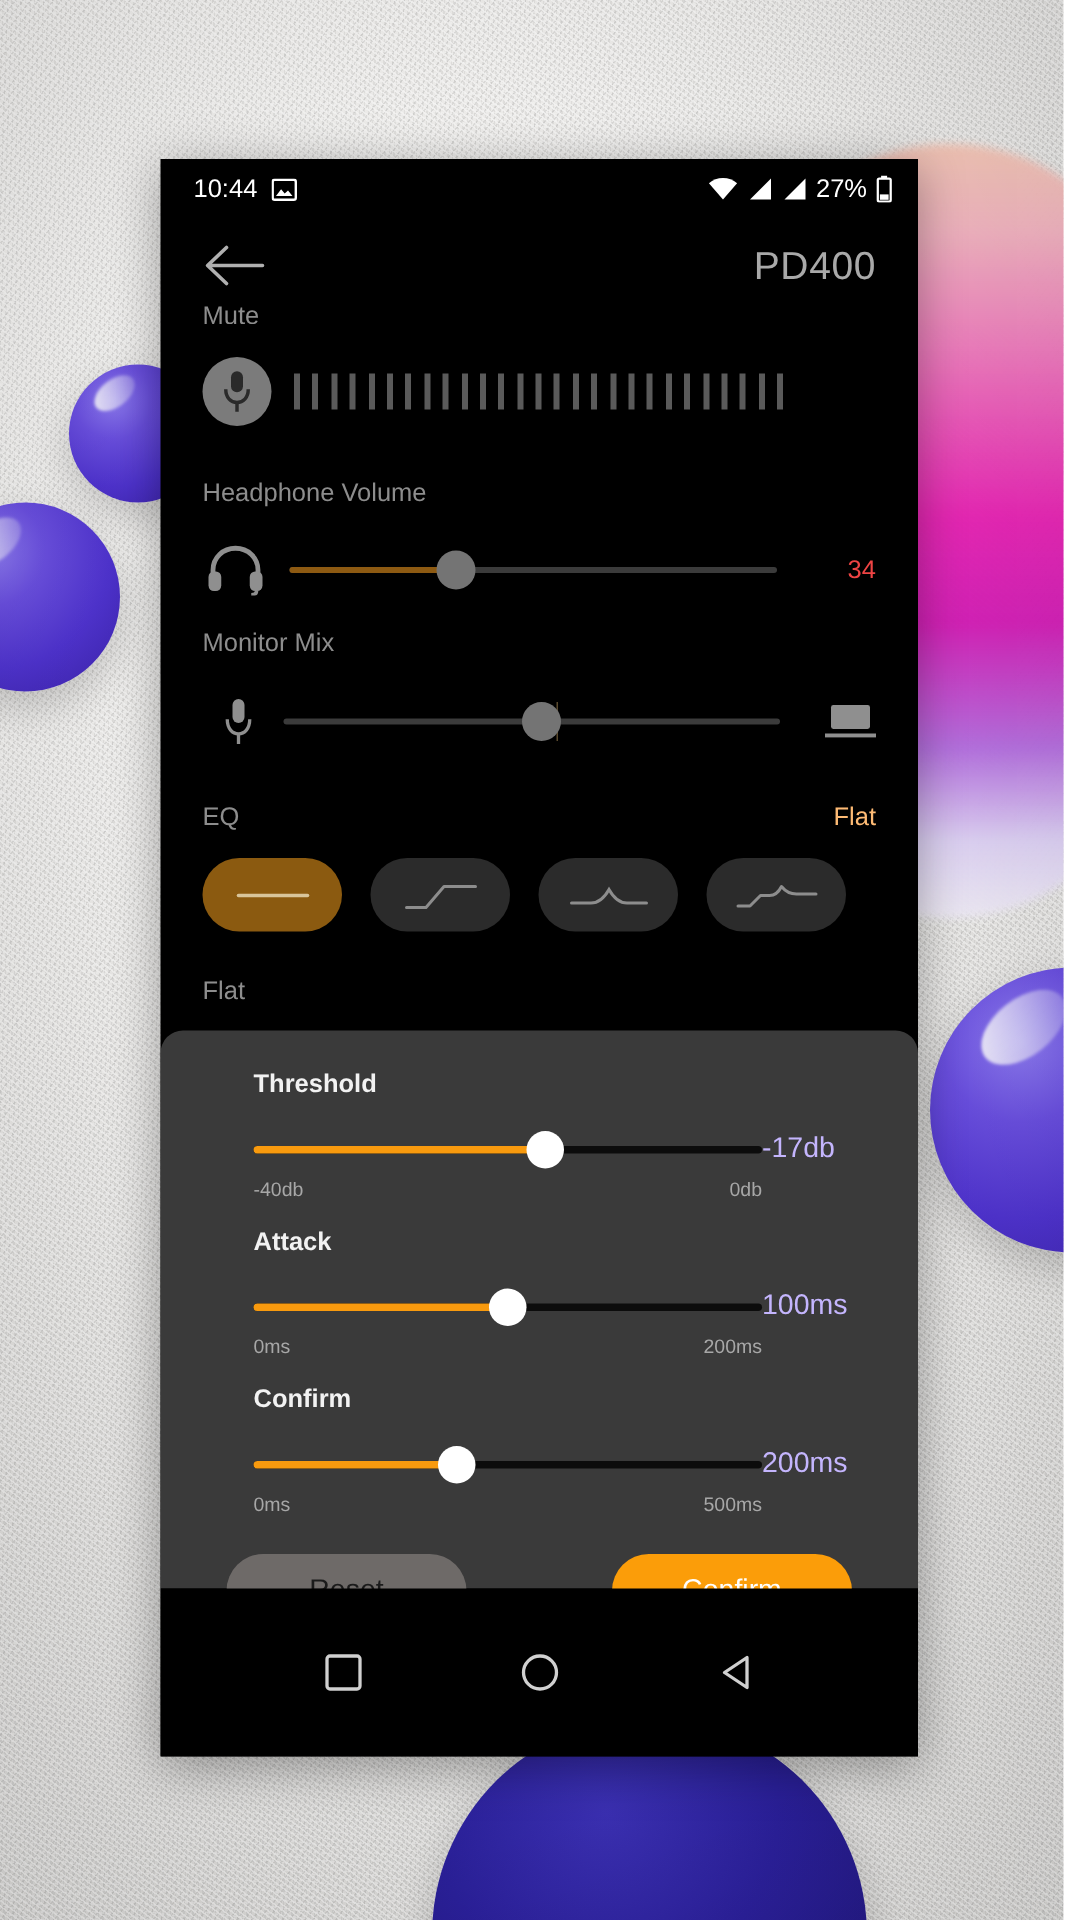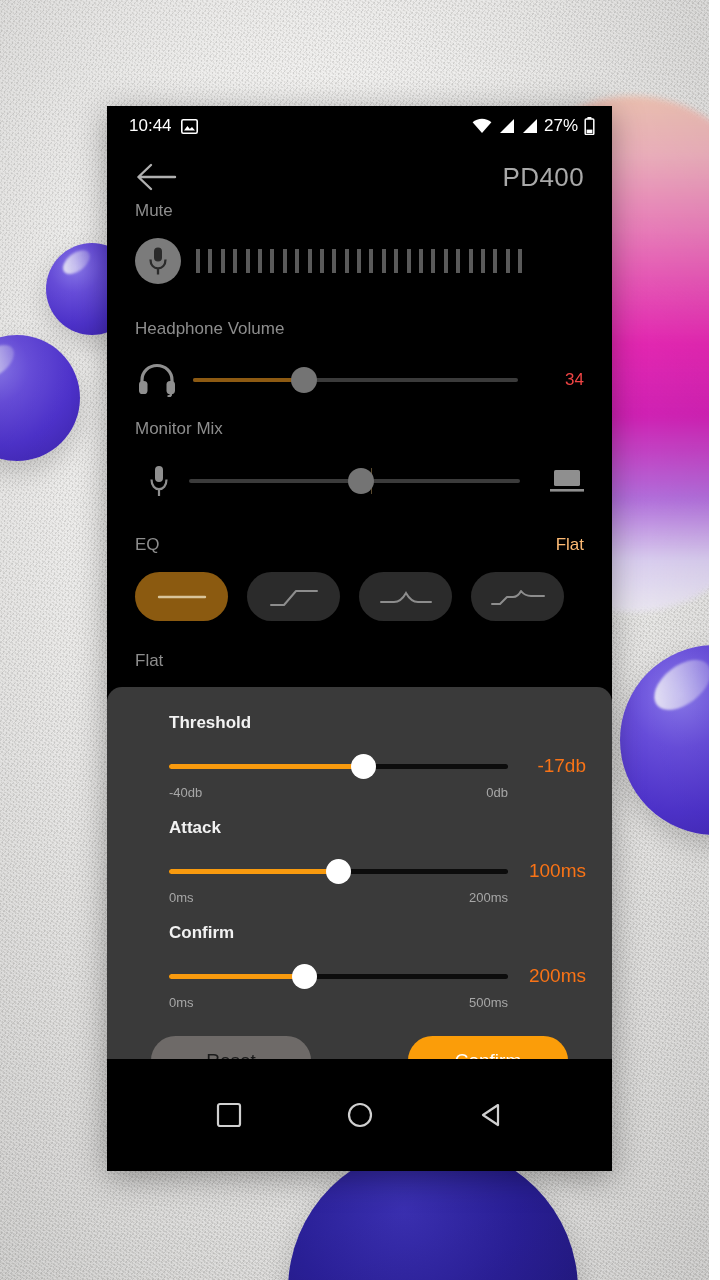--- a/index.html
+++ b/index.html
@@ -252,8 +252,8 @@
     cursor: pointer;
   }
   .field-value {
-    width: 78px; flex: 0 0 auto; text-align: right;
-    color: #f97316; font-size: 19px;
+    width: 78px; flex: 0 0 auto; 
+    color: #c4b5fd; font-size: 19px;
   }
   .minmax {
     display: flex; justify-content: space-between;

